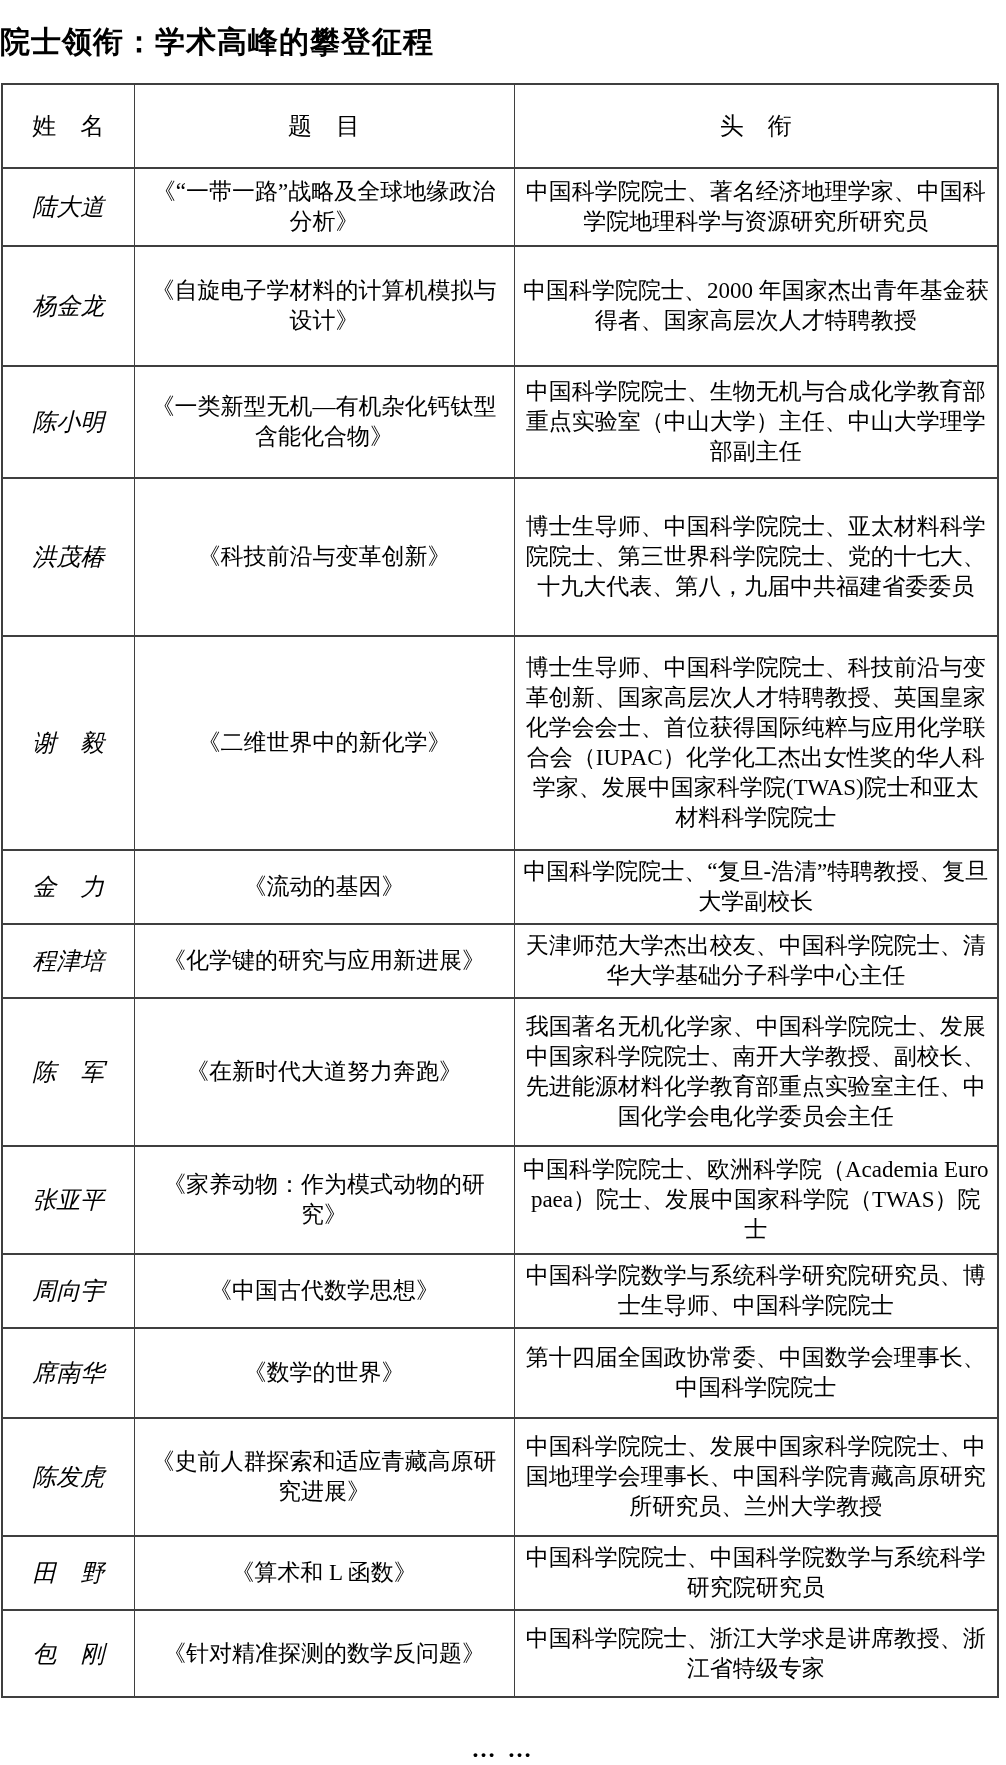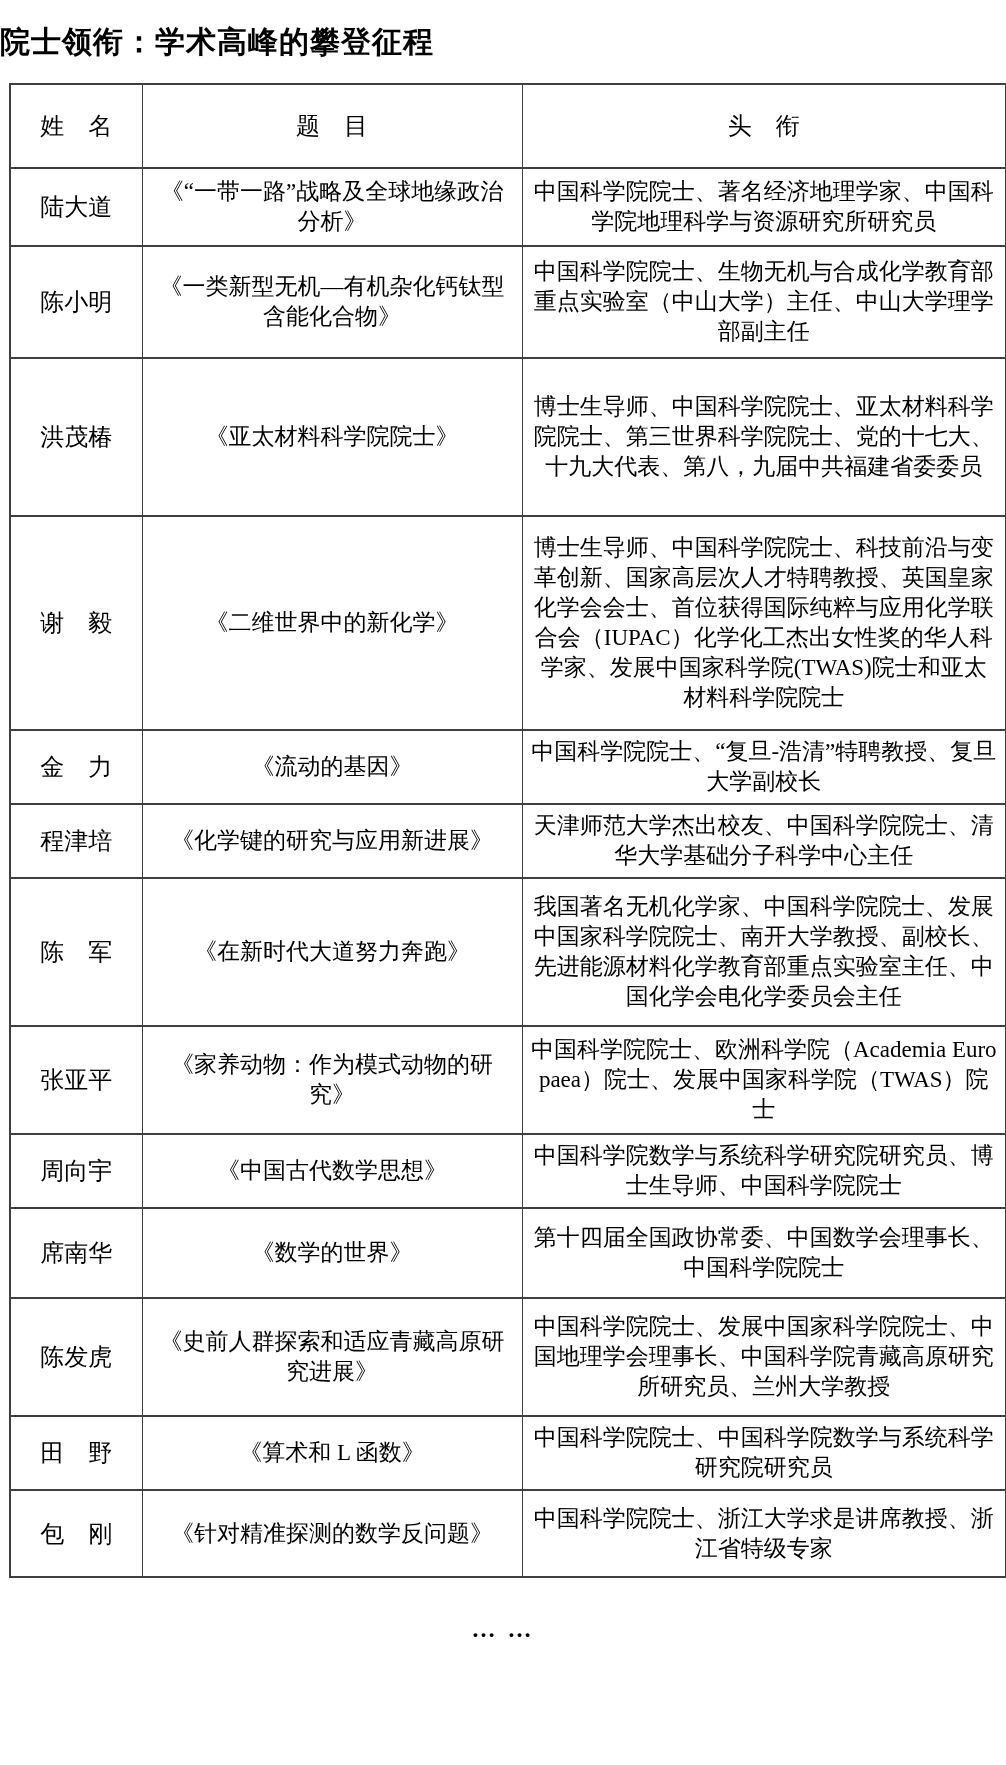--- a/index.html
+++ b/index.html
@@ -27,7 +27,7 @@
   }
   table.doc-table {
     width: 996px;
-    margin-left: 9px;
+    margin-left: 1px;
     border-collapse: collapse;
     table-layout: fixed;
     border: 2px solid #3f3f3f;

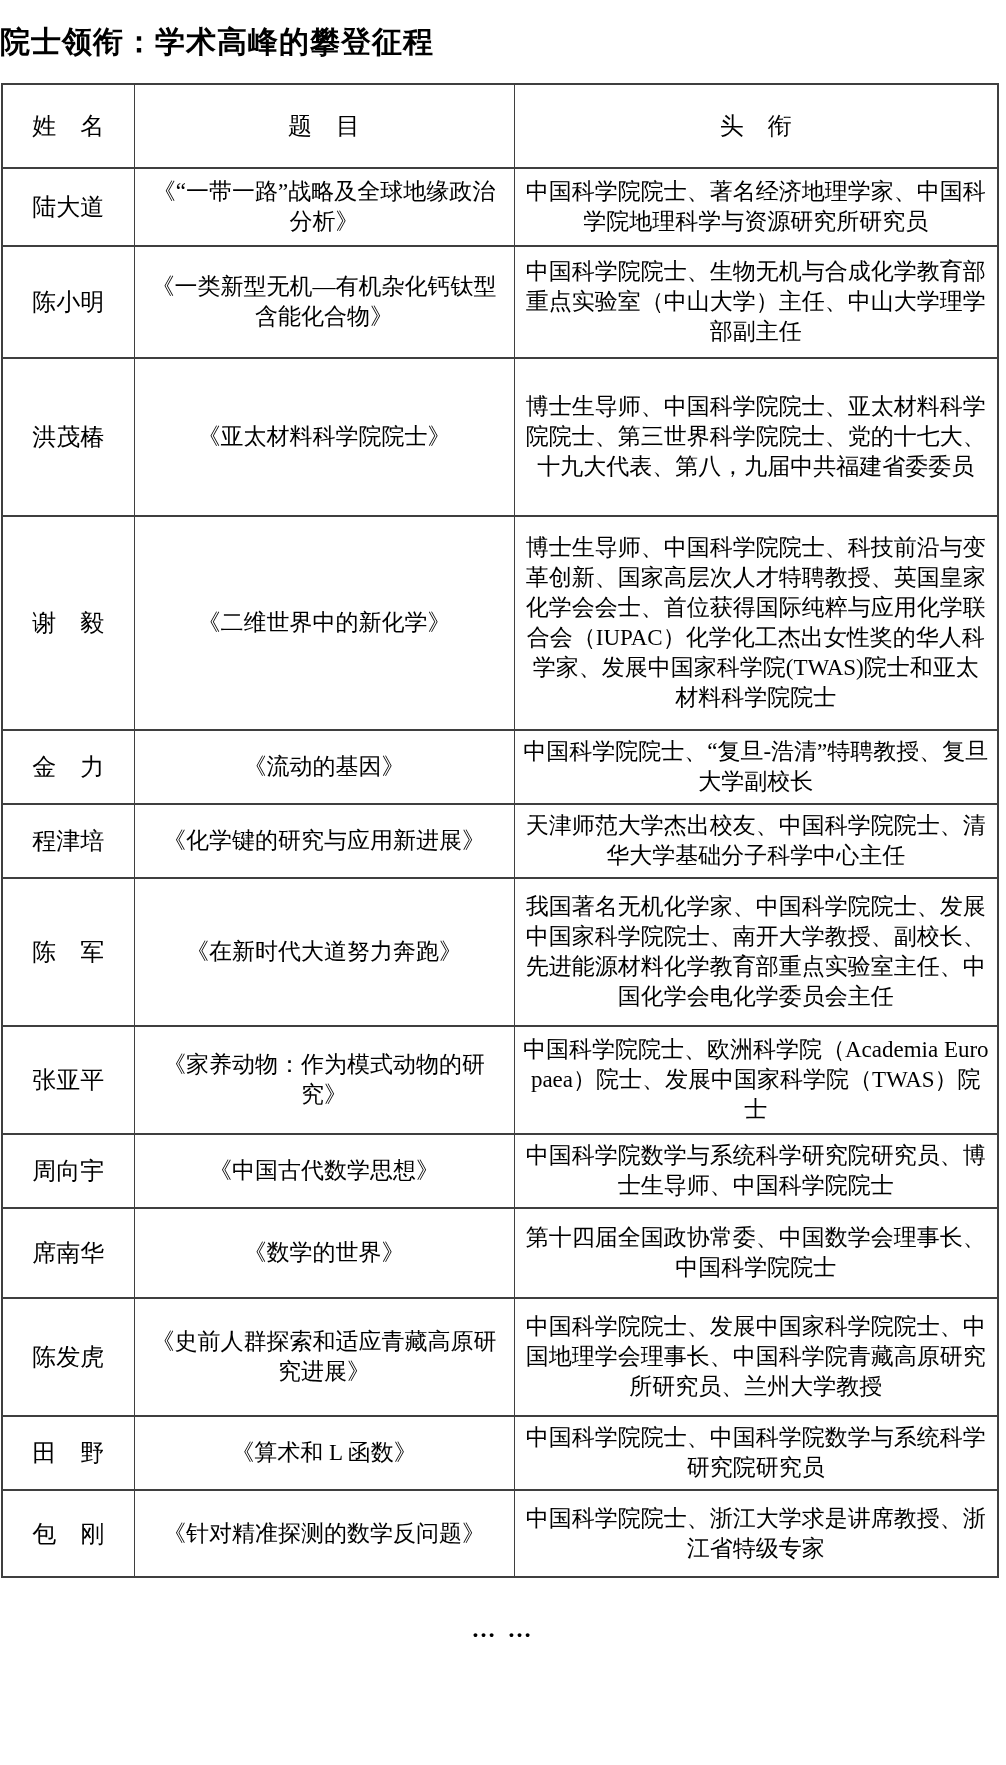--- a/index.html
+++ b/index.html
@@ -50,7 +50,7 @@
     word-break: break-all;
   }
   .doc-table th { font-size: 24px; }
-  .doc-table td.name-cell { font-size: 24px; }
+  .doc-table td.name-cell { font-size: 24px; font-style: italic; }
   thead tr { height: 84px; }
   tr.r1  { height: 78px;  }
   tr.r2  { height: 120px; }

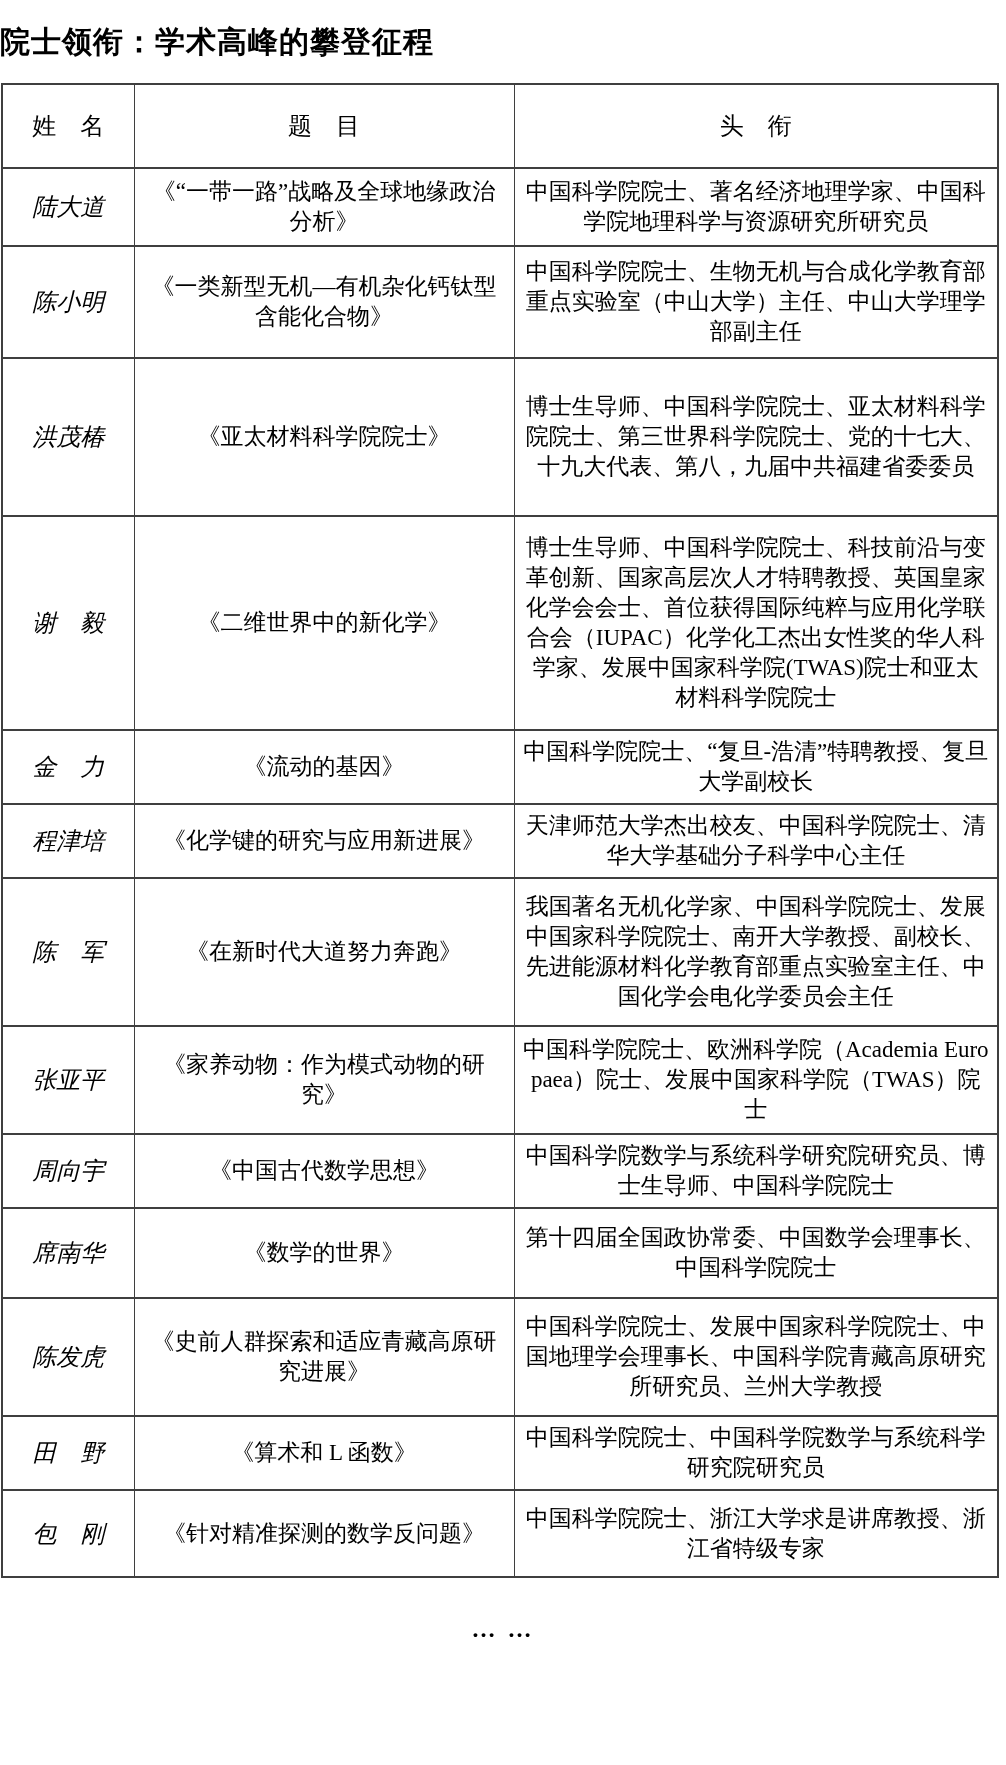--- a/index.html
+++ b/index.html
@@ -101,6 +101,11 @@
         <td>《“一带一路”战略及全球地缘政治分析》</td>
         <td>中国科学院院士、著名经济地理学家、中国科学院地理科学与资源研究所研究员</td>
       </tr>
+      <tr class="r2">
+        <td class="name-cell">杨金龙</td>
+        <td>《自旋电子学材料的计算机模拟与设计》</td>
+        <td>中国科学院院士、2000 年国家杰出青年基金获得者、国家高层次人才特聘教授</td>
+      </tr>
       <tr class="r3">
         <td class="name-cell">陈小明</td>
         <td>《一类新型无机—有机杂化钙钛型含能化合物》</td>

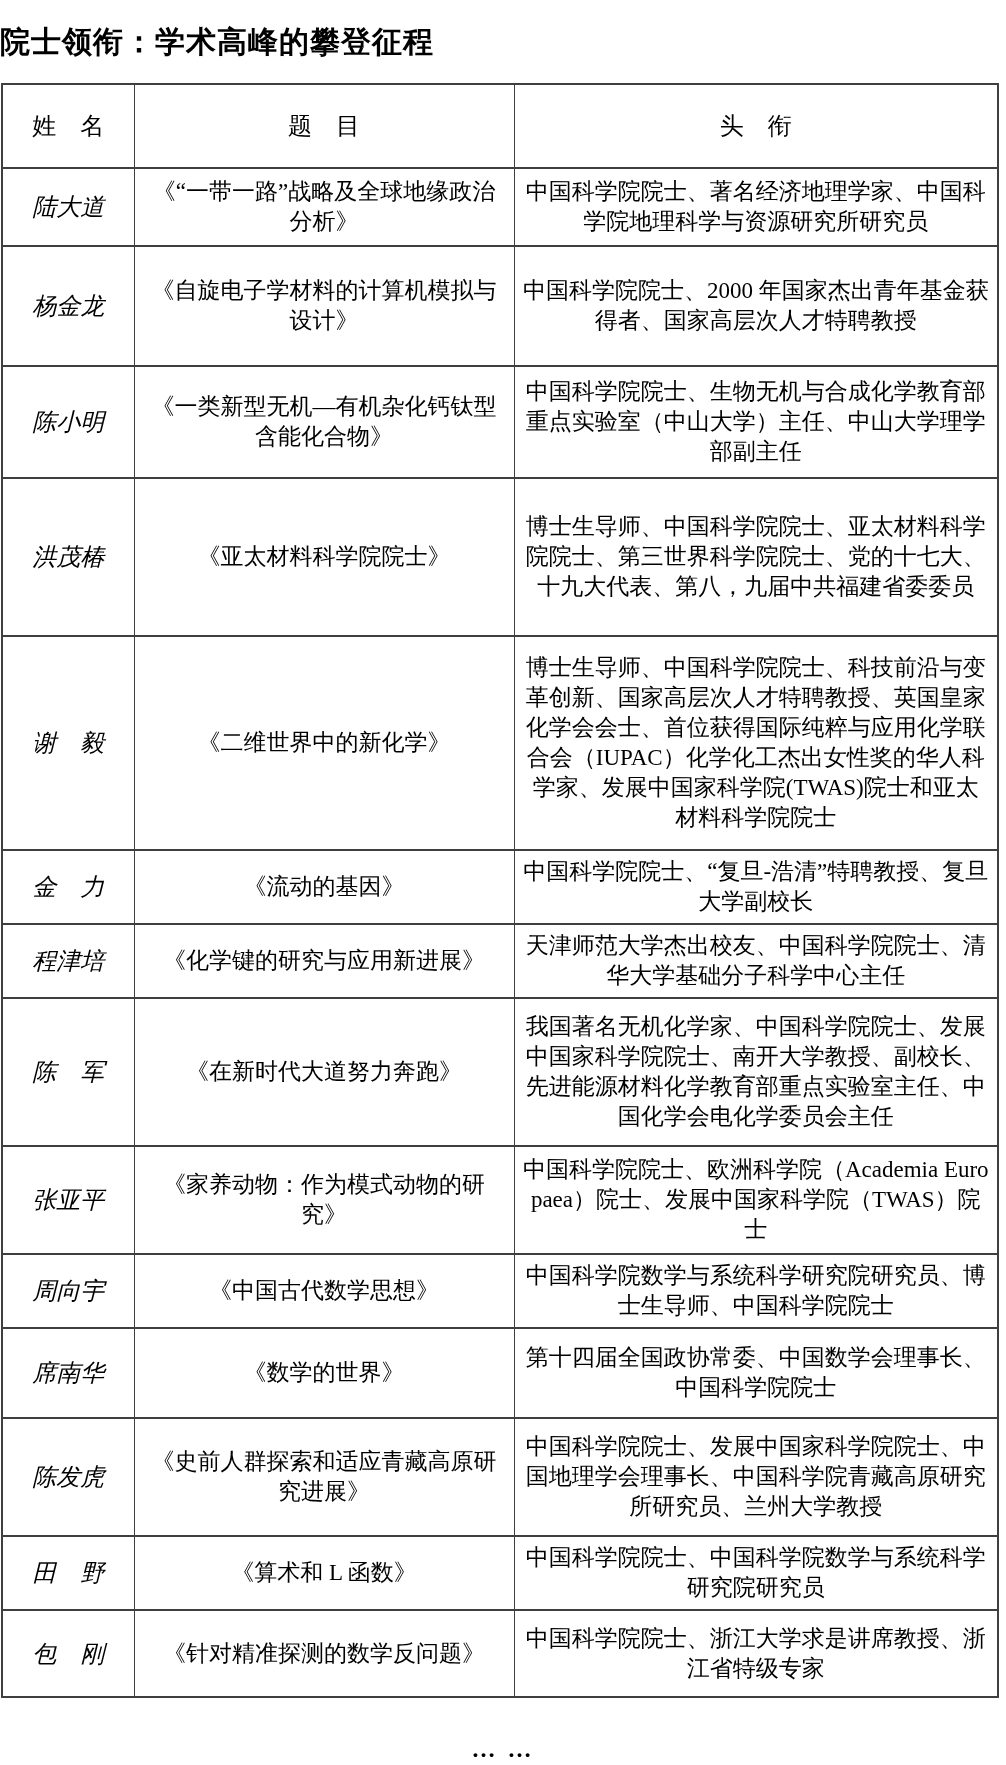--- a/index.html
+++ b/index.html
@@ -113,7 +113,7 @@
       </tr>
       <tr class="r4">
         <td class="name-cell">洪茂椿</td>
-        <td>《亚太材料科学院院士》</td>
+        <td>《科技前沿与变革创新》</td>
         <td>博士生导师、中国科学院院士、亚太材料科学院院士、第三世界科学院院士、党的十七大、十九大代表、第八，九届中共福建省委委员</td>
       </tr>
       <tr class="r5">

